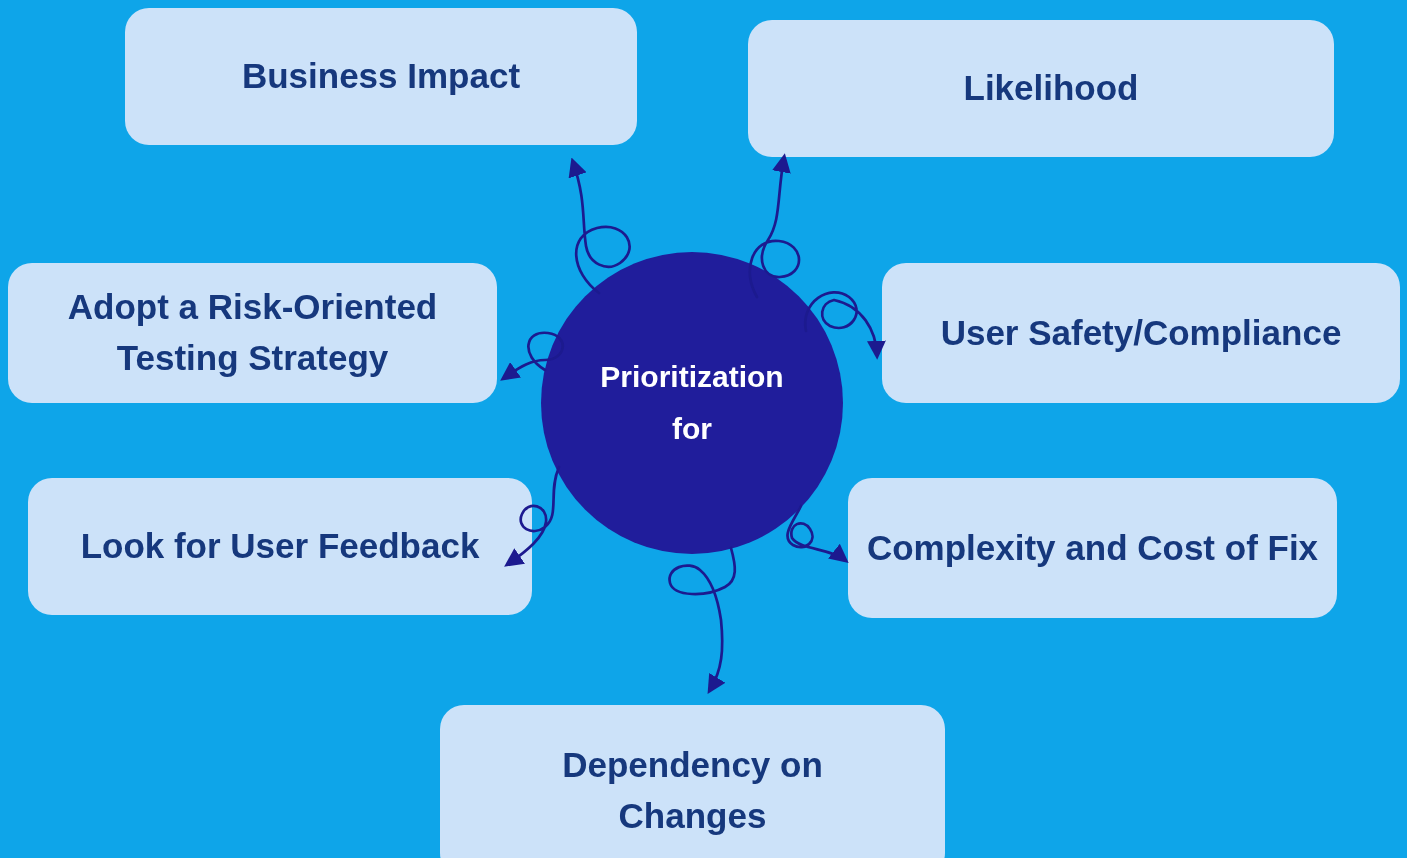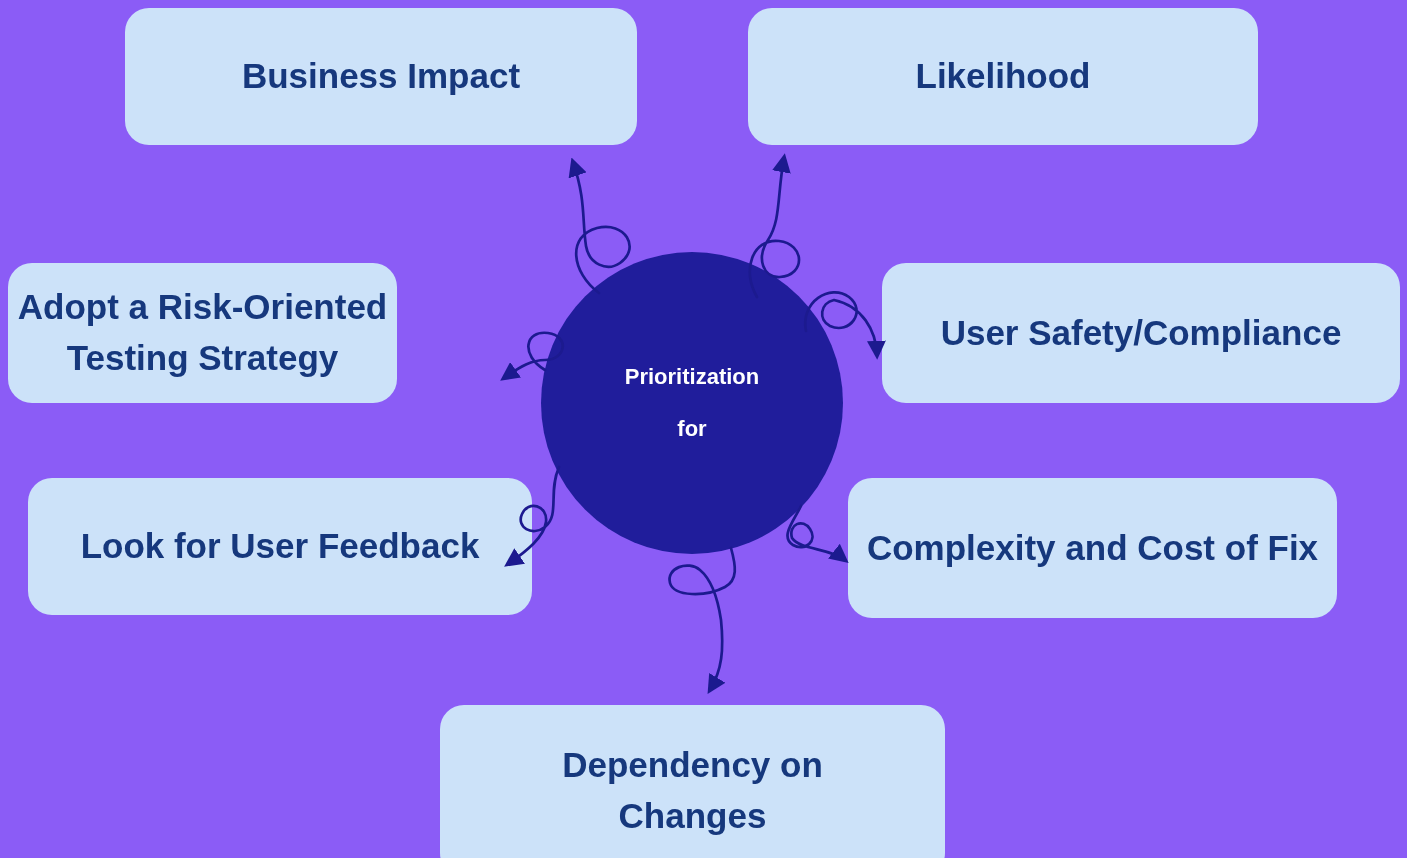--- a/index.html
+++ b/index.html
@@ -6,7 +6,7 @@
   .canvas{
     position:relative;
     width:1407px;height:858px;
-    background:#8b5cf6;
+    background:#0ea5e9;
     overflow:hidden;
     font-family:"Liberation Sans", sans-serif;
   }

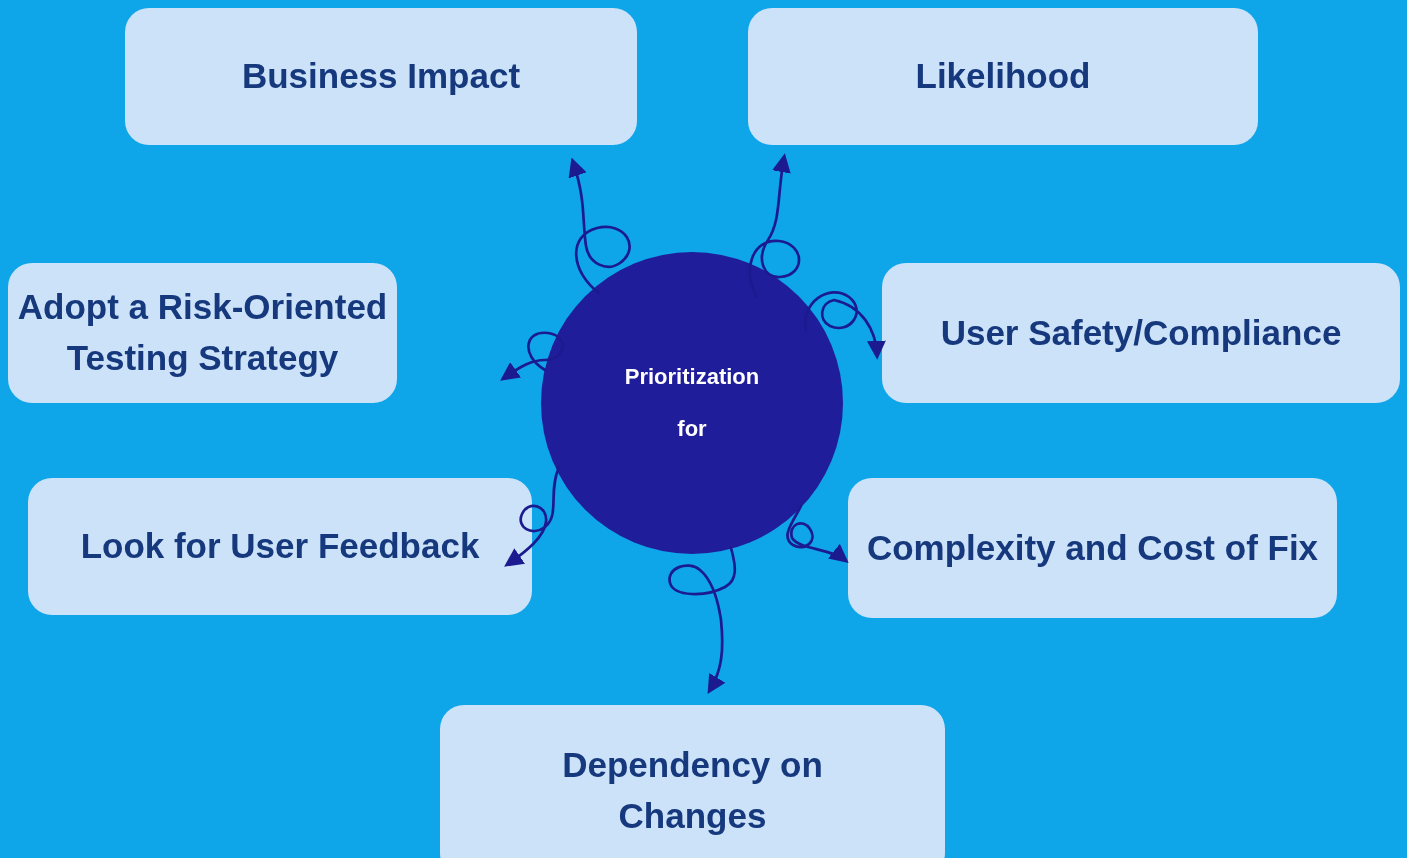--- a/index.html
+++ b/index.html
@@ -25,7 +25,7 @@
     display:block;
   }
   .n-business{left:125px;top:8px;width:512px;height:137px;}
-  .n-likelihood{left:748px;top:8px;width:510px;height:137px;}
+  .n-likelihood{left:748px;top:20px;width:566px;height:137px;padding-left:20px;}
   .n-risk{left:8px;top:263px;width:389px;height:140px;}
   .n-safety{left:882px;top:263px;width:518px;height:140px;text-align:right;}
   .n-feedback{left:28px;top:478px;width:504px;height:137px;}

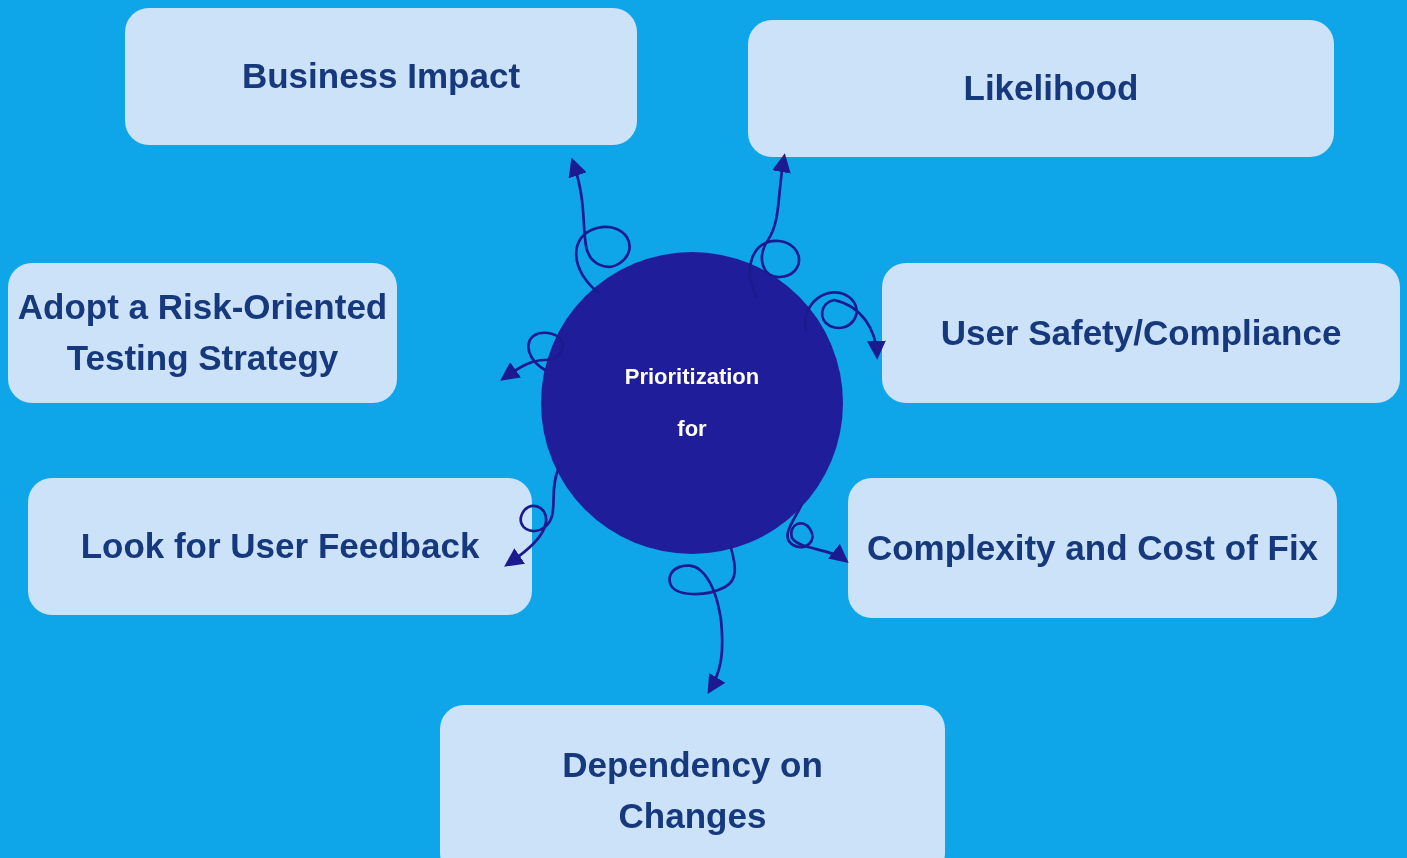--- a/index.html
+++ b/index.html
@@ -26,7 +26,7 @@
   }
   .n-business{left:125px;top:8px;width:512px;height:137px;}
   .n-likelihood{left:748px;top:20px;width:566px;height:137px;padding-left:20px;}
-  .n-risk{left:8px;top:263px;width:389px;height:140px;}
+  .n-risk{left:8px;top:263px;width:489px;height:140px;}
   .n-safety{left:882px;top:263px;width:518px;height:140px;text-align:right;}
   .n-feedback{left:28px;top:478px;width:504px;height:137px;}
   .n-complex{left:848px;top:478px;width:489px;height:140px;}

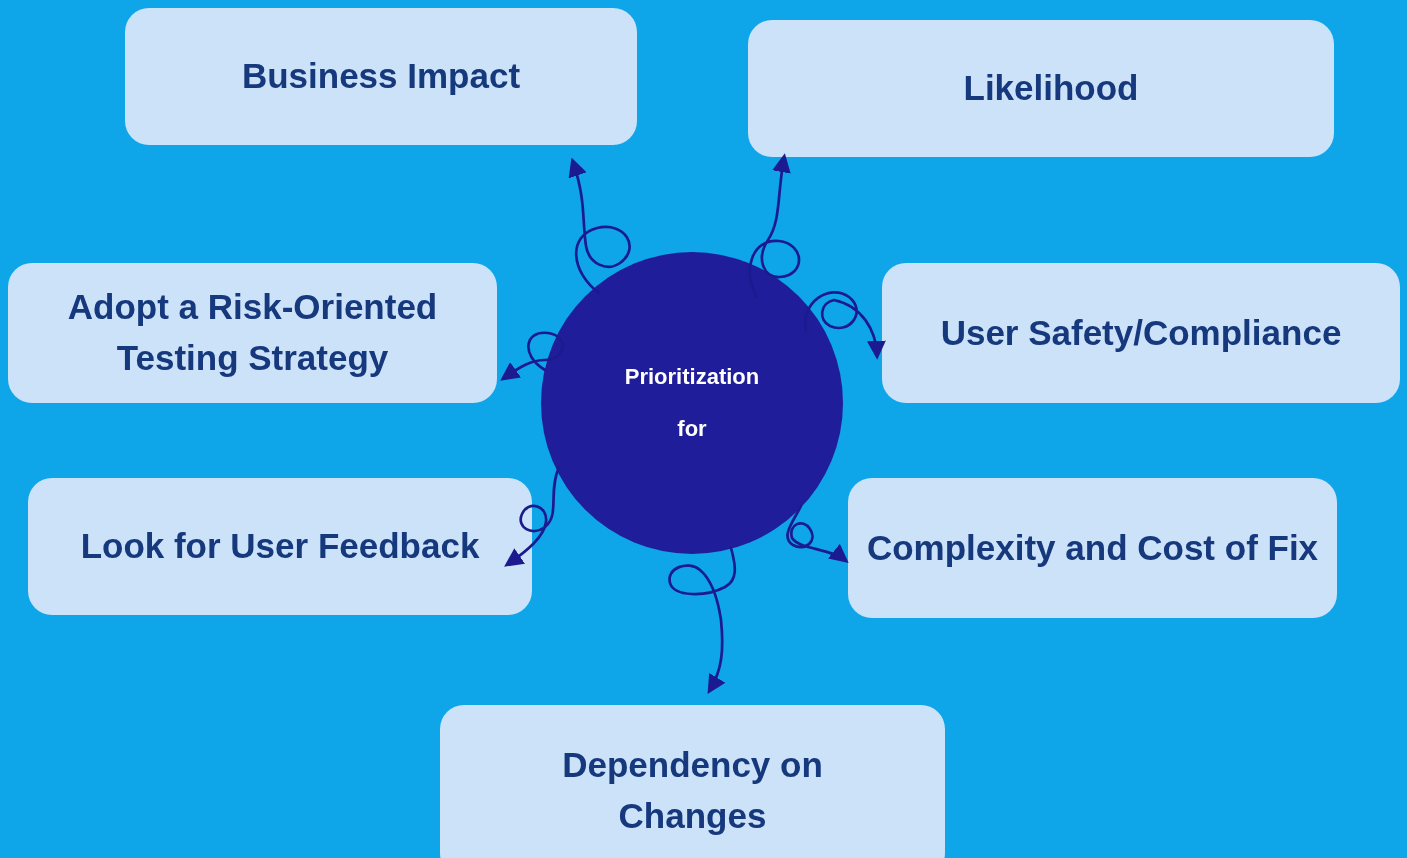--- a/index.html
+++ b/index.html
@@ -44,7 +44,7 @@
   }
   .center div{
     color:#ffffff;
-    font-size:22px;
+    font-size:30px;
     line-height:52px;
     font-weight:bold;
     white-space:nowrap;

